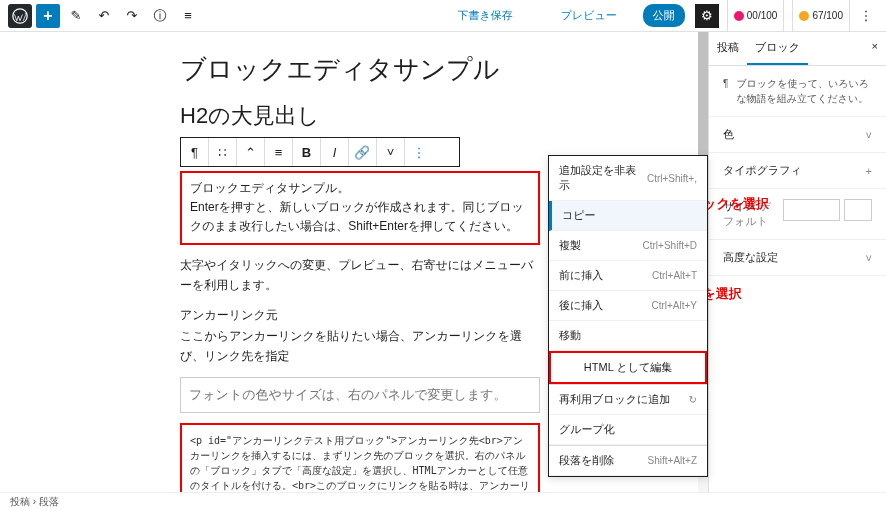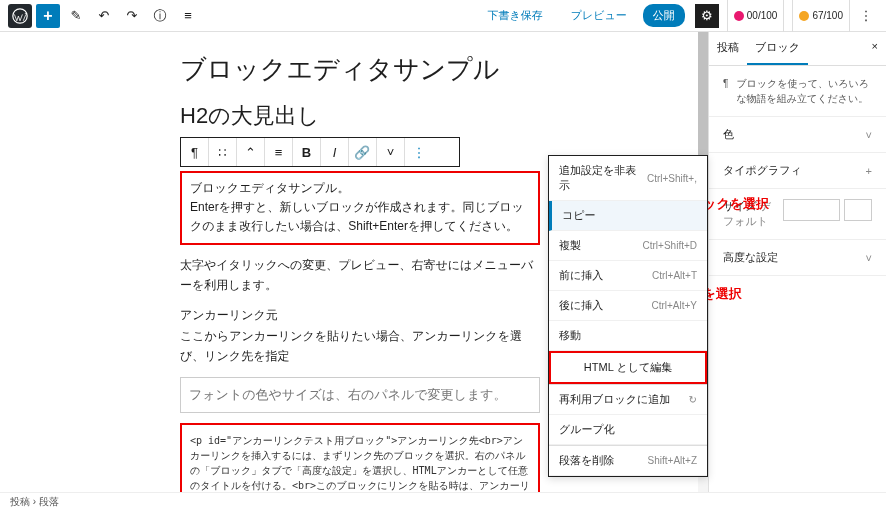--- a/index.html
+++ b/index.html
@@ -10,7 +10,7 @@
 .topbar .add-btn { width: 24px; height: 24px; background: #007cba; color: #fff; display: flex; align-items: center; justify-content: center; border-radius: 2px; font-size: 16px; font-weight: bold; }
 .topbar .icon-btn { width: 24px; height: 24px; display: flex; align-items: center; justify-content: center; color: #1e1e1e; cursor: pointer; }
 .topbar .spacer { flex: 1; }
-.topbar .link { color: #007cba; font-size: 11px; margin: 0 12px; cursor: pointer; }
+.topbar .link { color: #007cba; font-size: 11px; margin: 0 22px; cursor: pointer; }
 .topbar .publish { background: #007cba; color: #fff; padding: 4px 10px; border-radius: 10px; font-size: 11px; cursor: pointer; }
 .topbar .gear { width: 24px; height: 24px; background: #1e1e1e; color: #fff; display: flex; align-items: center; justify-content: center; margin-left: 6px; }
 .topbar .badge { display: flex; align-items: center; gap: 3px; font-size: 10px; padding: 15px 6px; border: 1px solid #ddd; margin-left: 4px; }

